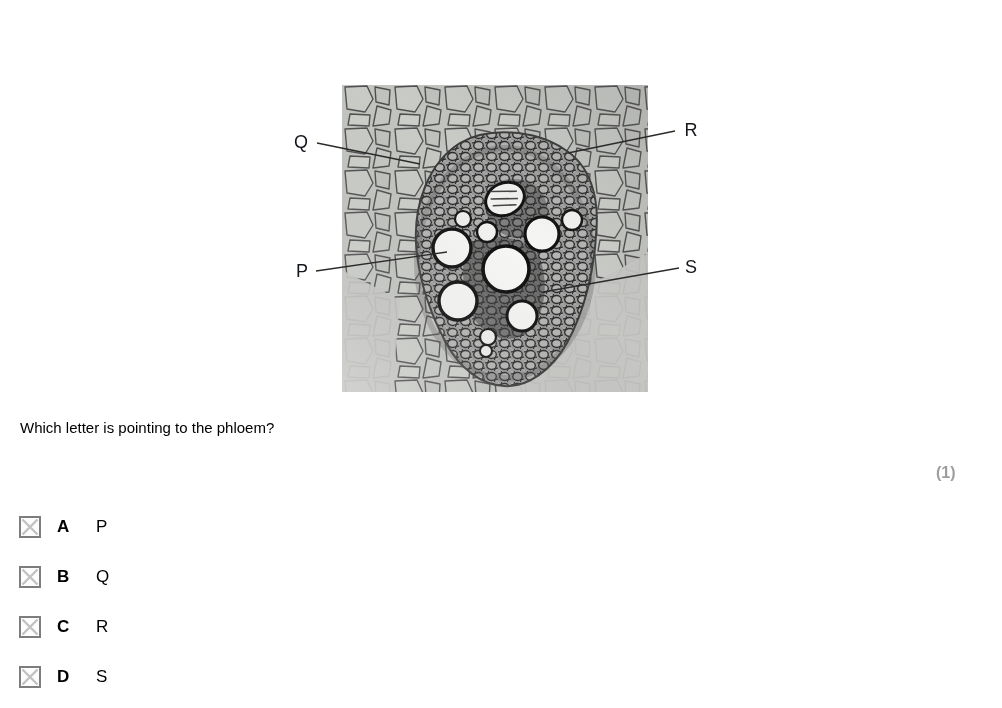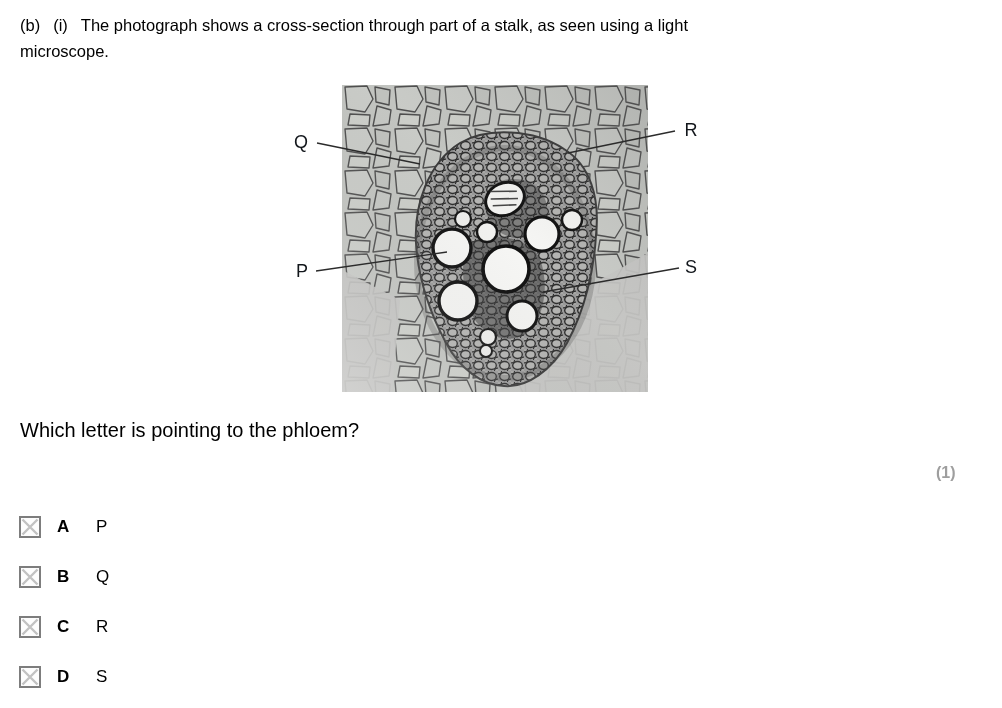--- a/index.html
+++ b/index.html
@@ -88,10 +88,6 @@
 
 <div class="page">
 
-  <div class="stem">
-    <span>(b)</span><span class="gap">(i)</span><span class="gap">The photograph shows a cross-section through part of a stalk, as seen using a light</span>
-    <div>microscope.</div>
-  </div>
 
   <div class="figure-wrap">
     <svg width="430" height="320" viewBox="0 0 430 320">

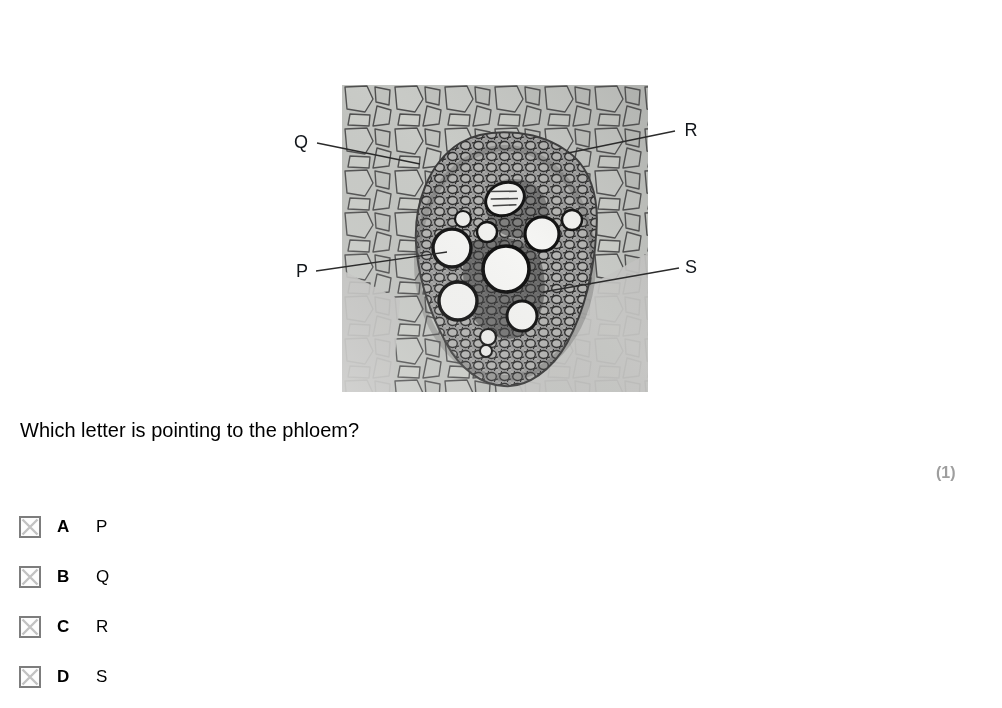--- a/index.html
+++ b/index.html
@@ -32,7 +32,7 @@
     position: absolute;
     left: 20px;
     top: 419px;
-    font-size: 20px;
+    font-size: 15px;
     color: #000;
   }
   .marks {

